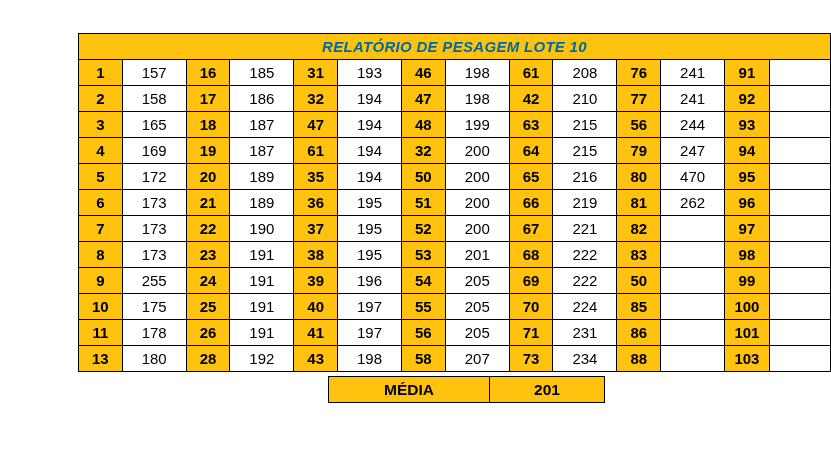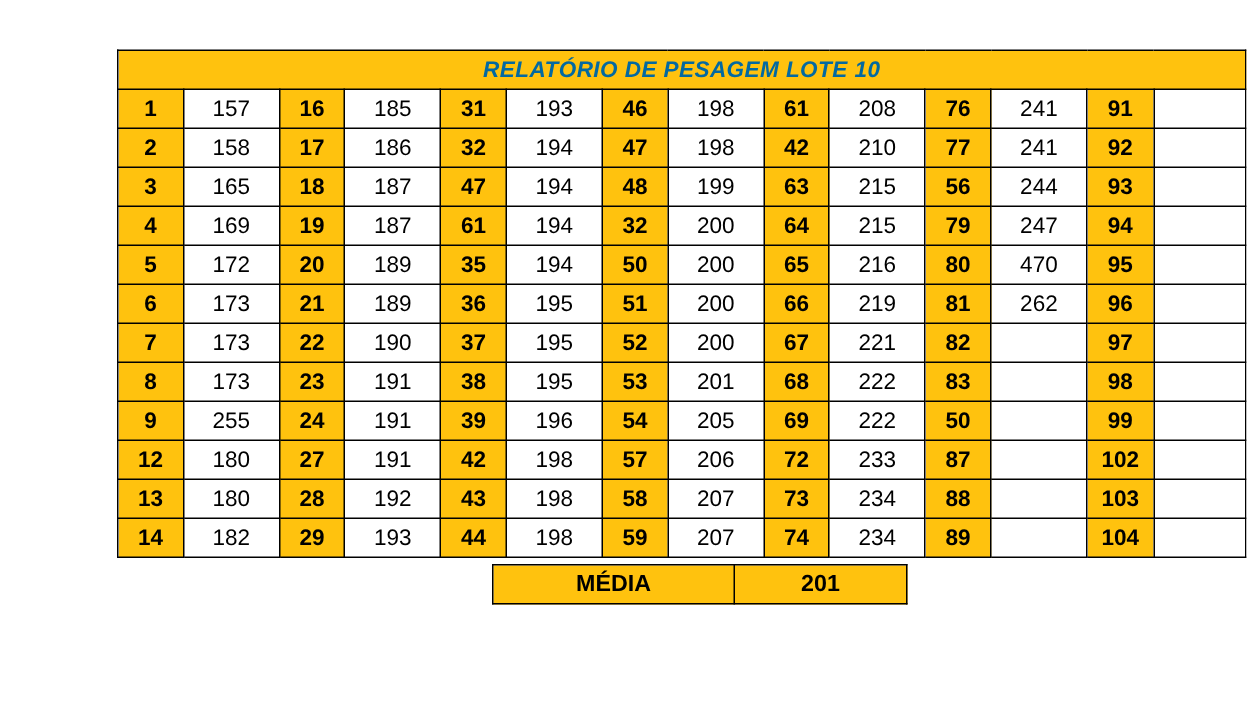--- a/index.html
+++ b/index.html
@@ -280,6 +280,22 @@
           <td class="val empty"></td>
         </tr>
         <tr>
+          <td class="idx">10</td>
+          <td class="val">175</td>
+          <td class="idx">25</td>
+          <td class="val">191</td>
+          <td class="idx">40</td>
+          <td class="val">197</td>
+          <td class="idx">55</td>
+          <td class="val">205</td>
+          <td class="idx">70</td>
+          <td class="val">224</td>
+          <td class="idx">85</td>
+          <td class="val empty"></td>
+          <td class="idx">100</td>
+          <td class="val empty"></td>
+        </tr>
+        <tr>
           <td class="idx">12</td>
           <td class="val">180</td>
           <td class="idx">27</td>

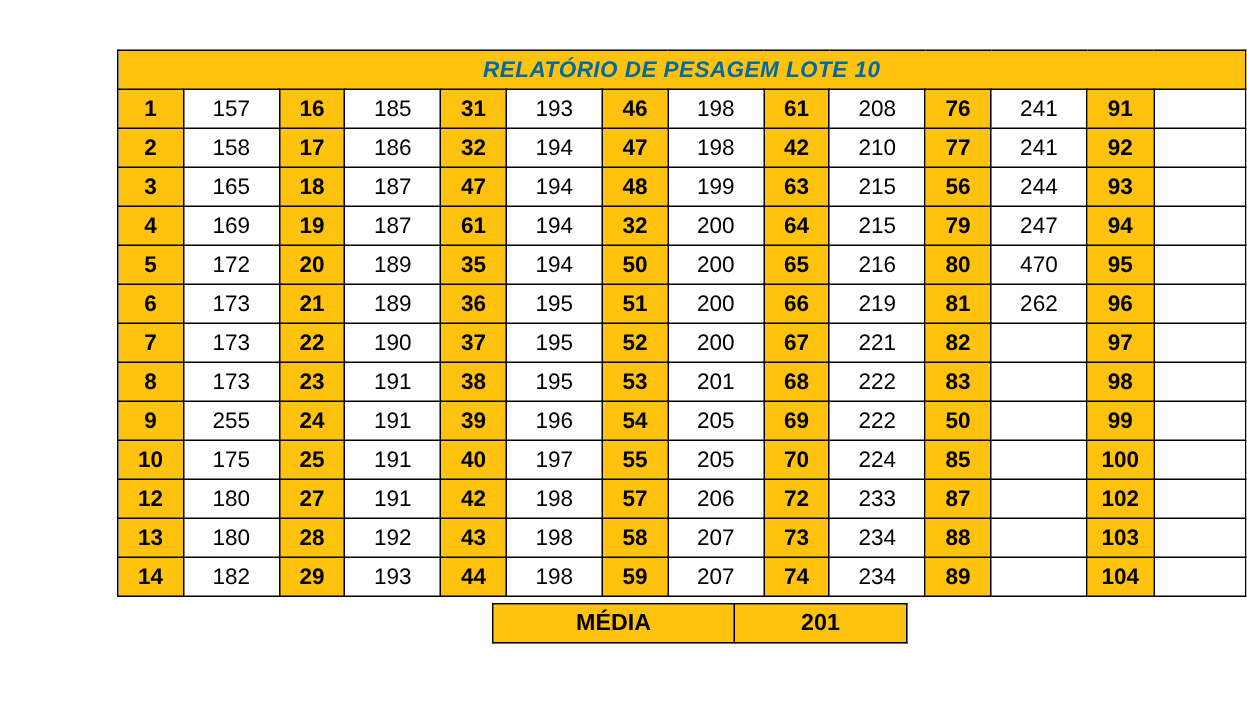--- a/index.html
+++ b/index.html
@@ -296,6 +296,22 @@
           <td class="val empty"></td>
         </tr>
         <tr>
+          <td class="idx">11</td>
+          <td class="val">178</td>
+          <td class="idx">26</td>
+          <td class="val">191</td>
+          <td class="idx">41</td>
+          <td class="val">197</td>
+          <td class="idx">56</td>
+          <td class="val">205</td>
+          <td class="idx">71</td>
+          <td class="val">231</td>
+          <td class="idx">86</td>
+          <td class="val empty"></td>
+          <td class="idx">101</td>
+          <td class="val empty"></td>
+        </tr>
+        <tr>
           <td class="idx">12</td>
           <td class="val">180</td>
           <td class="idx">27</td>

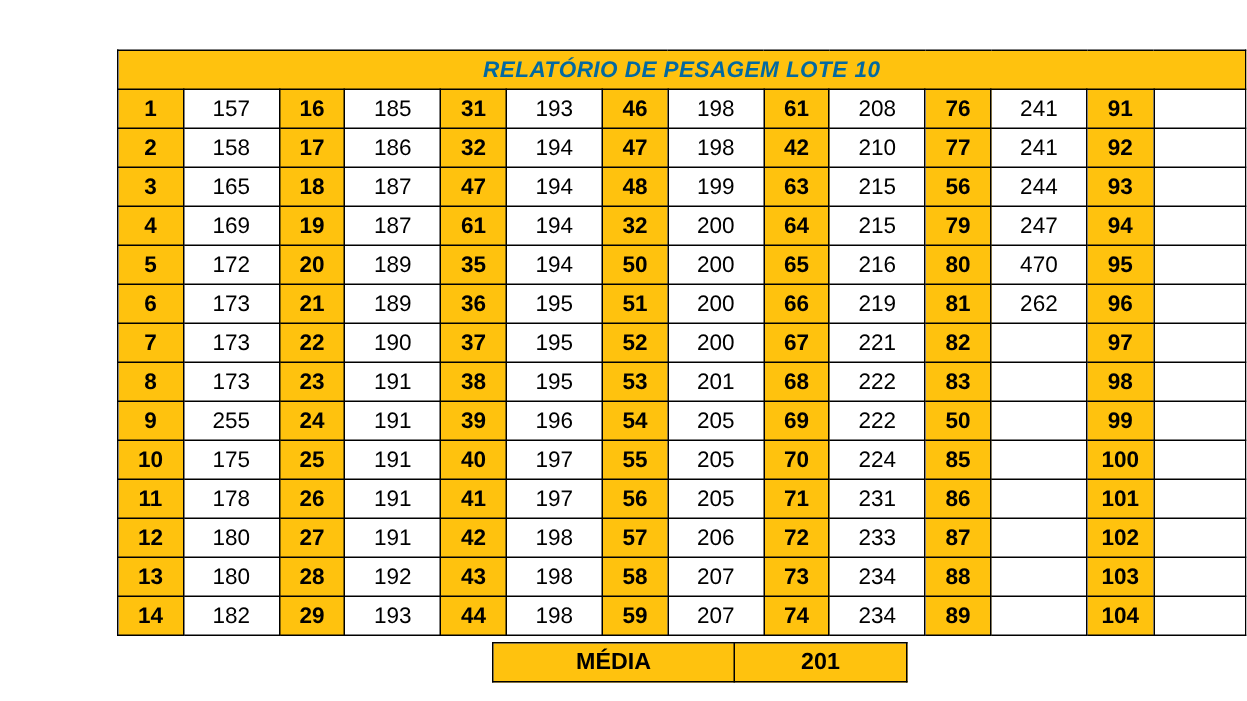--- a/index.html
+++ b/index.html
@@ -312,22 +312,6 @@
           <td class="val empty"></td>
         </tr>
         <tr>
-          <td class="idx">12</td>
-          <td class="val">180</td>
-          <td class="idx">27</td>
-          <td class="val">191</td>
-          <td class="idx">42</td>
-          <td class="val">198</td>
-          <td class="idx">57</td>
-          <td class="val">206</td>
-          <td class="idx">72</td>
-          <td class="val">233</td>
-          <td class="idx">87</td>
-          <td class="val empty"></td>
-          <td class="idx">102</td>
-          <td class="val empty"></td>
-        </tr>
-        <tr>
           <td class="idx">13</td>
           <td class="val">180</td>
           <td class="idx">28</td>

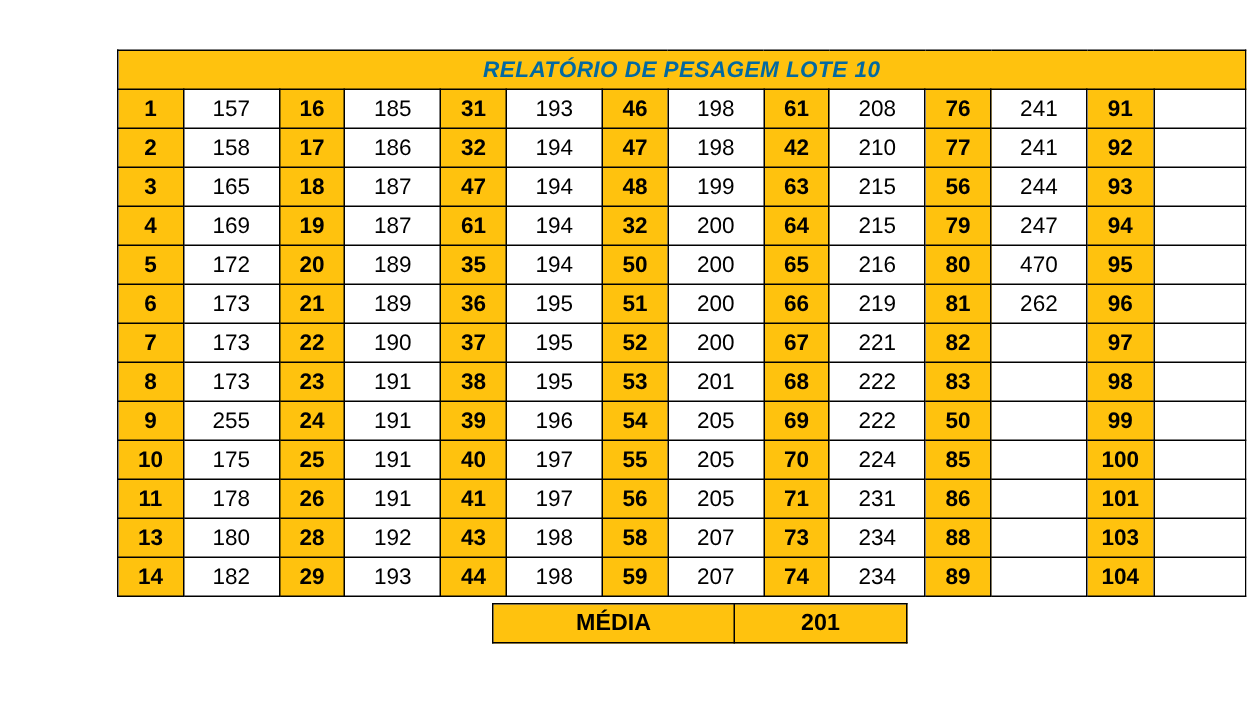--- a/index.html
+++ b/index.html
@@ -327,22 +327,6 @@
           <td class="idx">103</td>
           <td class="val empty"></td>
         </tr>
-        <tr>
-          <td class="idx">14</td>
-          <td class="val">182</td>
-          <td class="idx">29</td>
-          <td class="val">193</td>
-          <td class="idx">44</td>
-          <td class="val">198</td>
-          <td class="idx">59</td>
-          <td class="val">207</td>
-          <td class="idx">74</td>
-          <td class="val">234</td>
-          <td class="idx">89</td>
-          <td class="val empty"></td>
-          <td class="idx">104</td>
-          <td class="val empty"></td>
-        </tr>
       </tbody>
   </table>
   <table class="footer">

